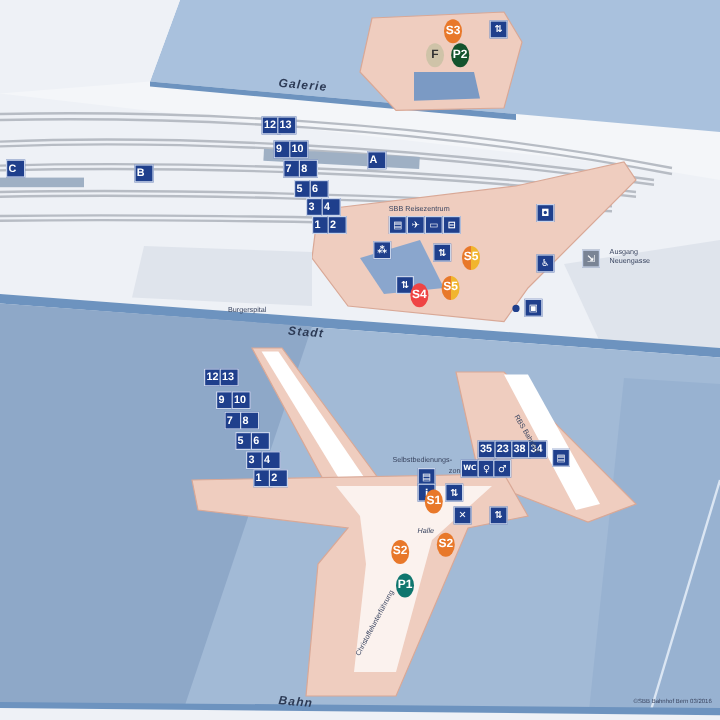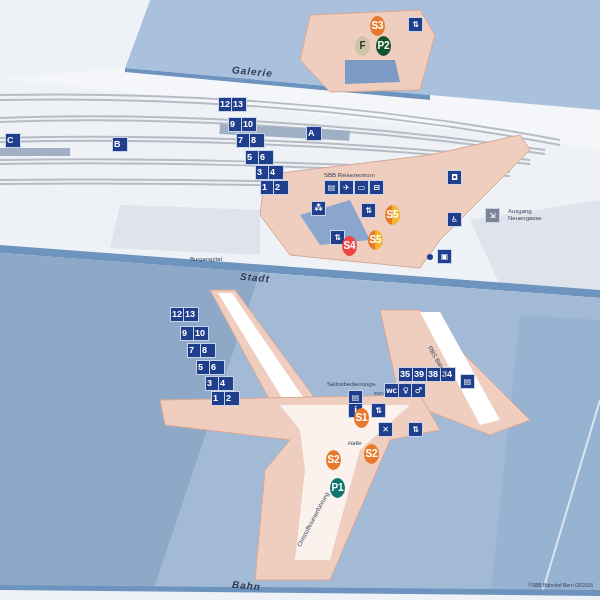--- a/index.html
+++ b/index.html
@@ -129,7 +129,7 @@
 <div class="tag" style="left:211px;top:391px;">1</div>
 <div class="tag" style="left:224px;top:391px;">2</div>
 <div class="tag" style="left:398px;top:367px;">35</div>
-<div class="tag" style="left:412px;top:367px;">39</div>
+<div class="tag" style="left:412px;top:367px;">23</div>
 <div class="tag" style="left:426px;top:367px;">38</div>
 <div class="tag" style="left:440px;top:367px;">34</div>
 

